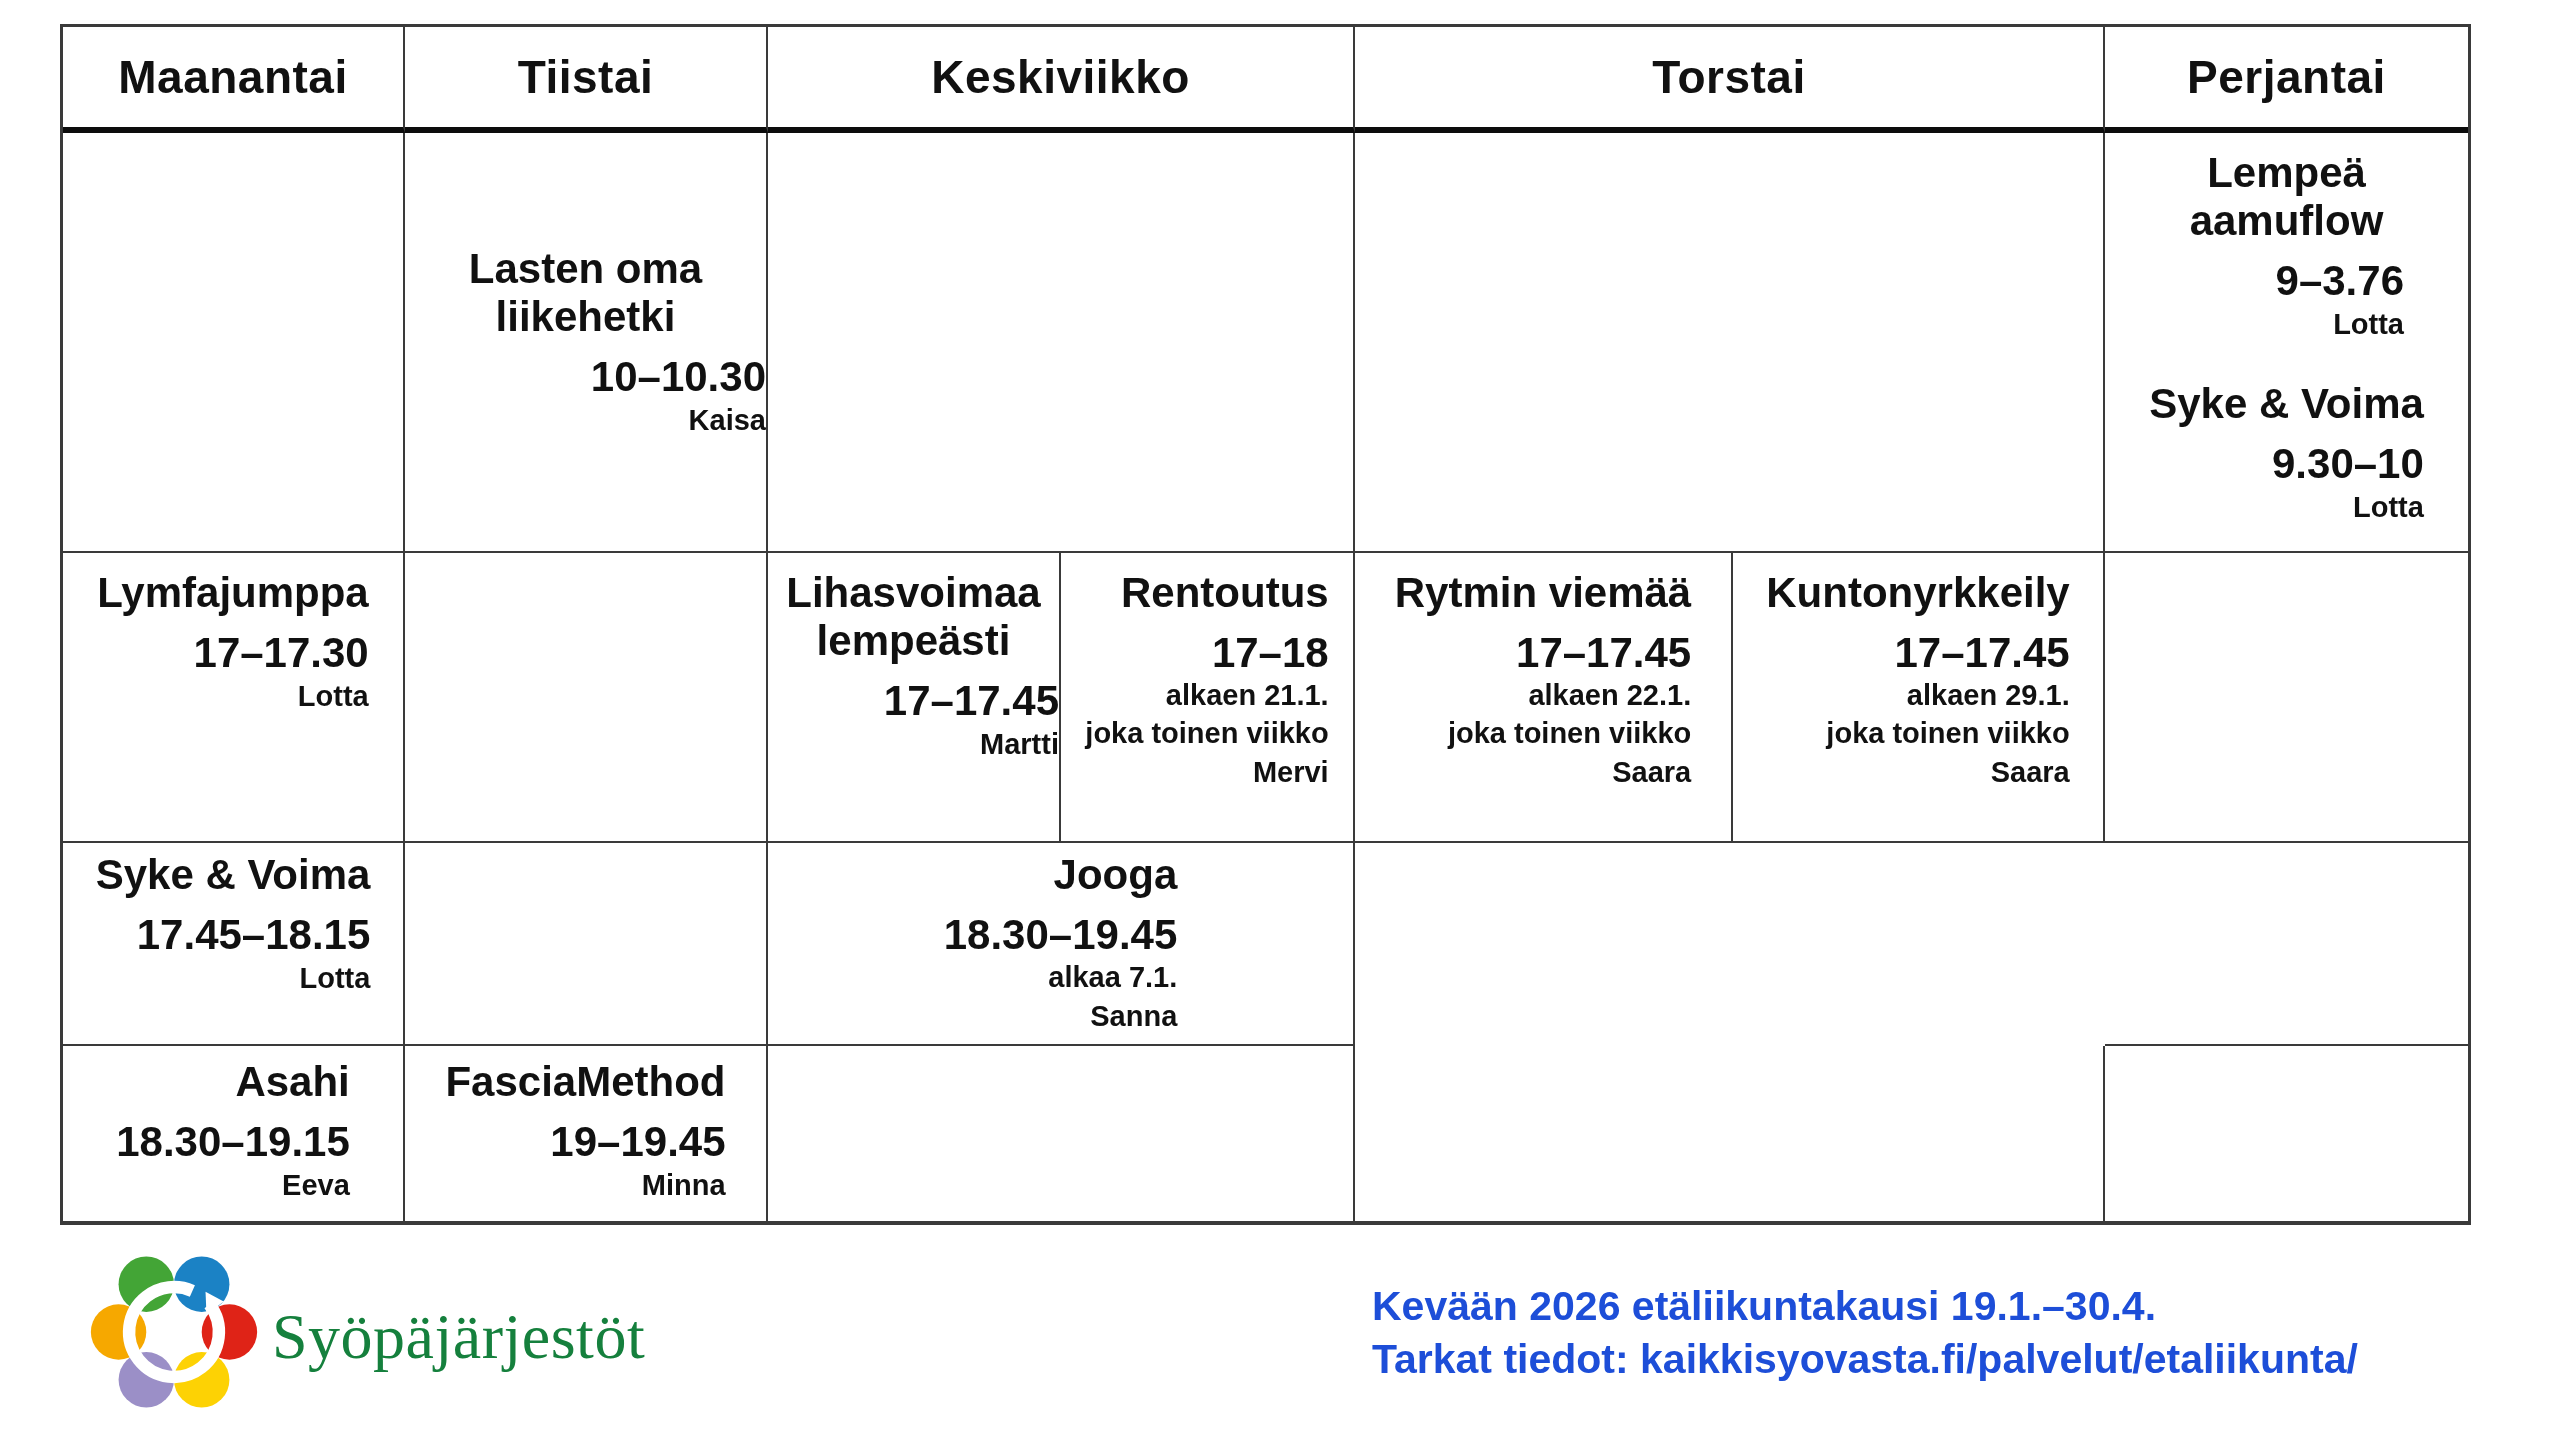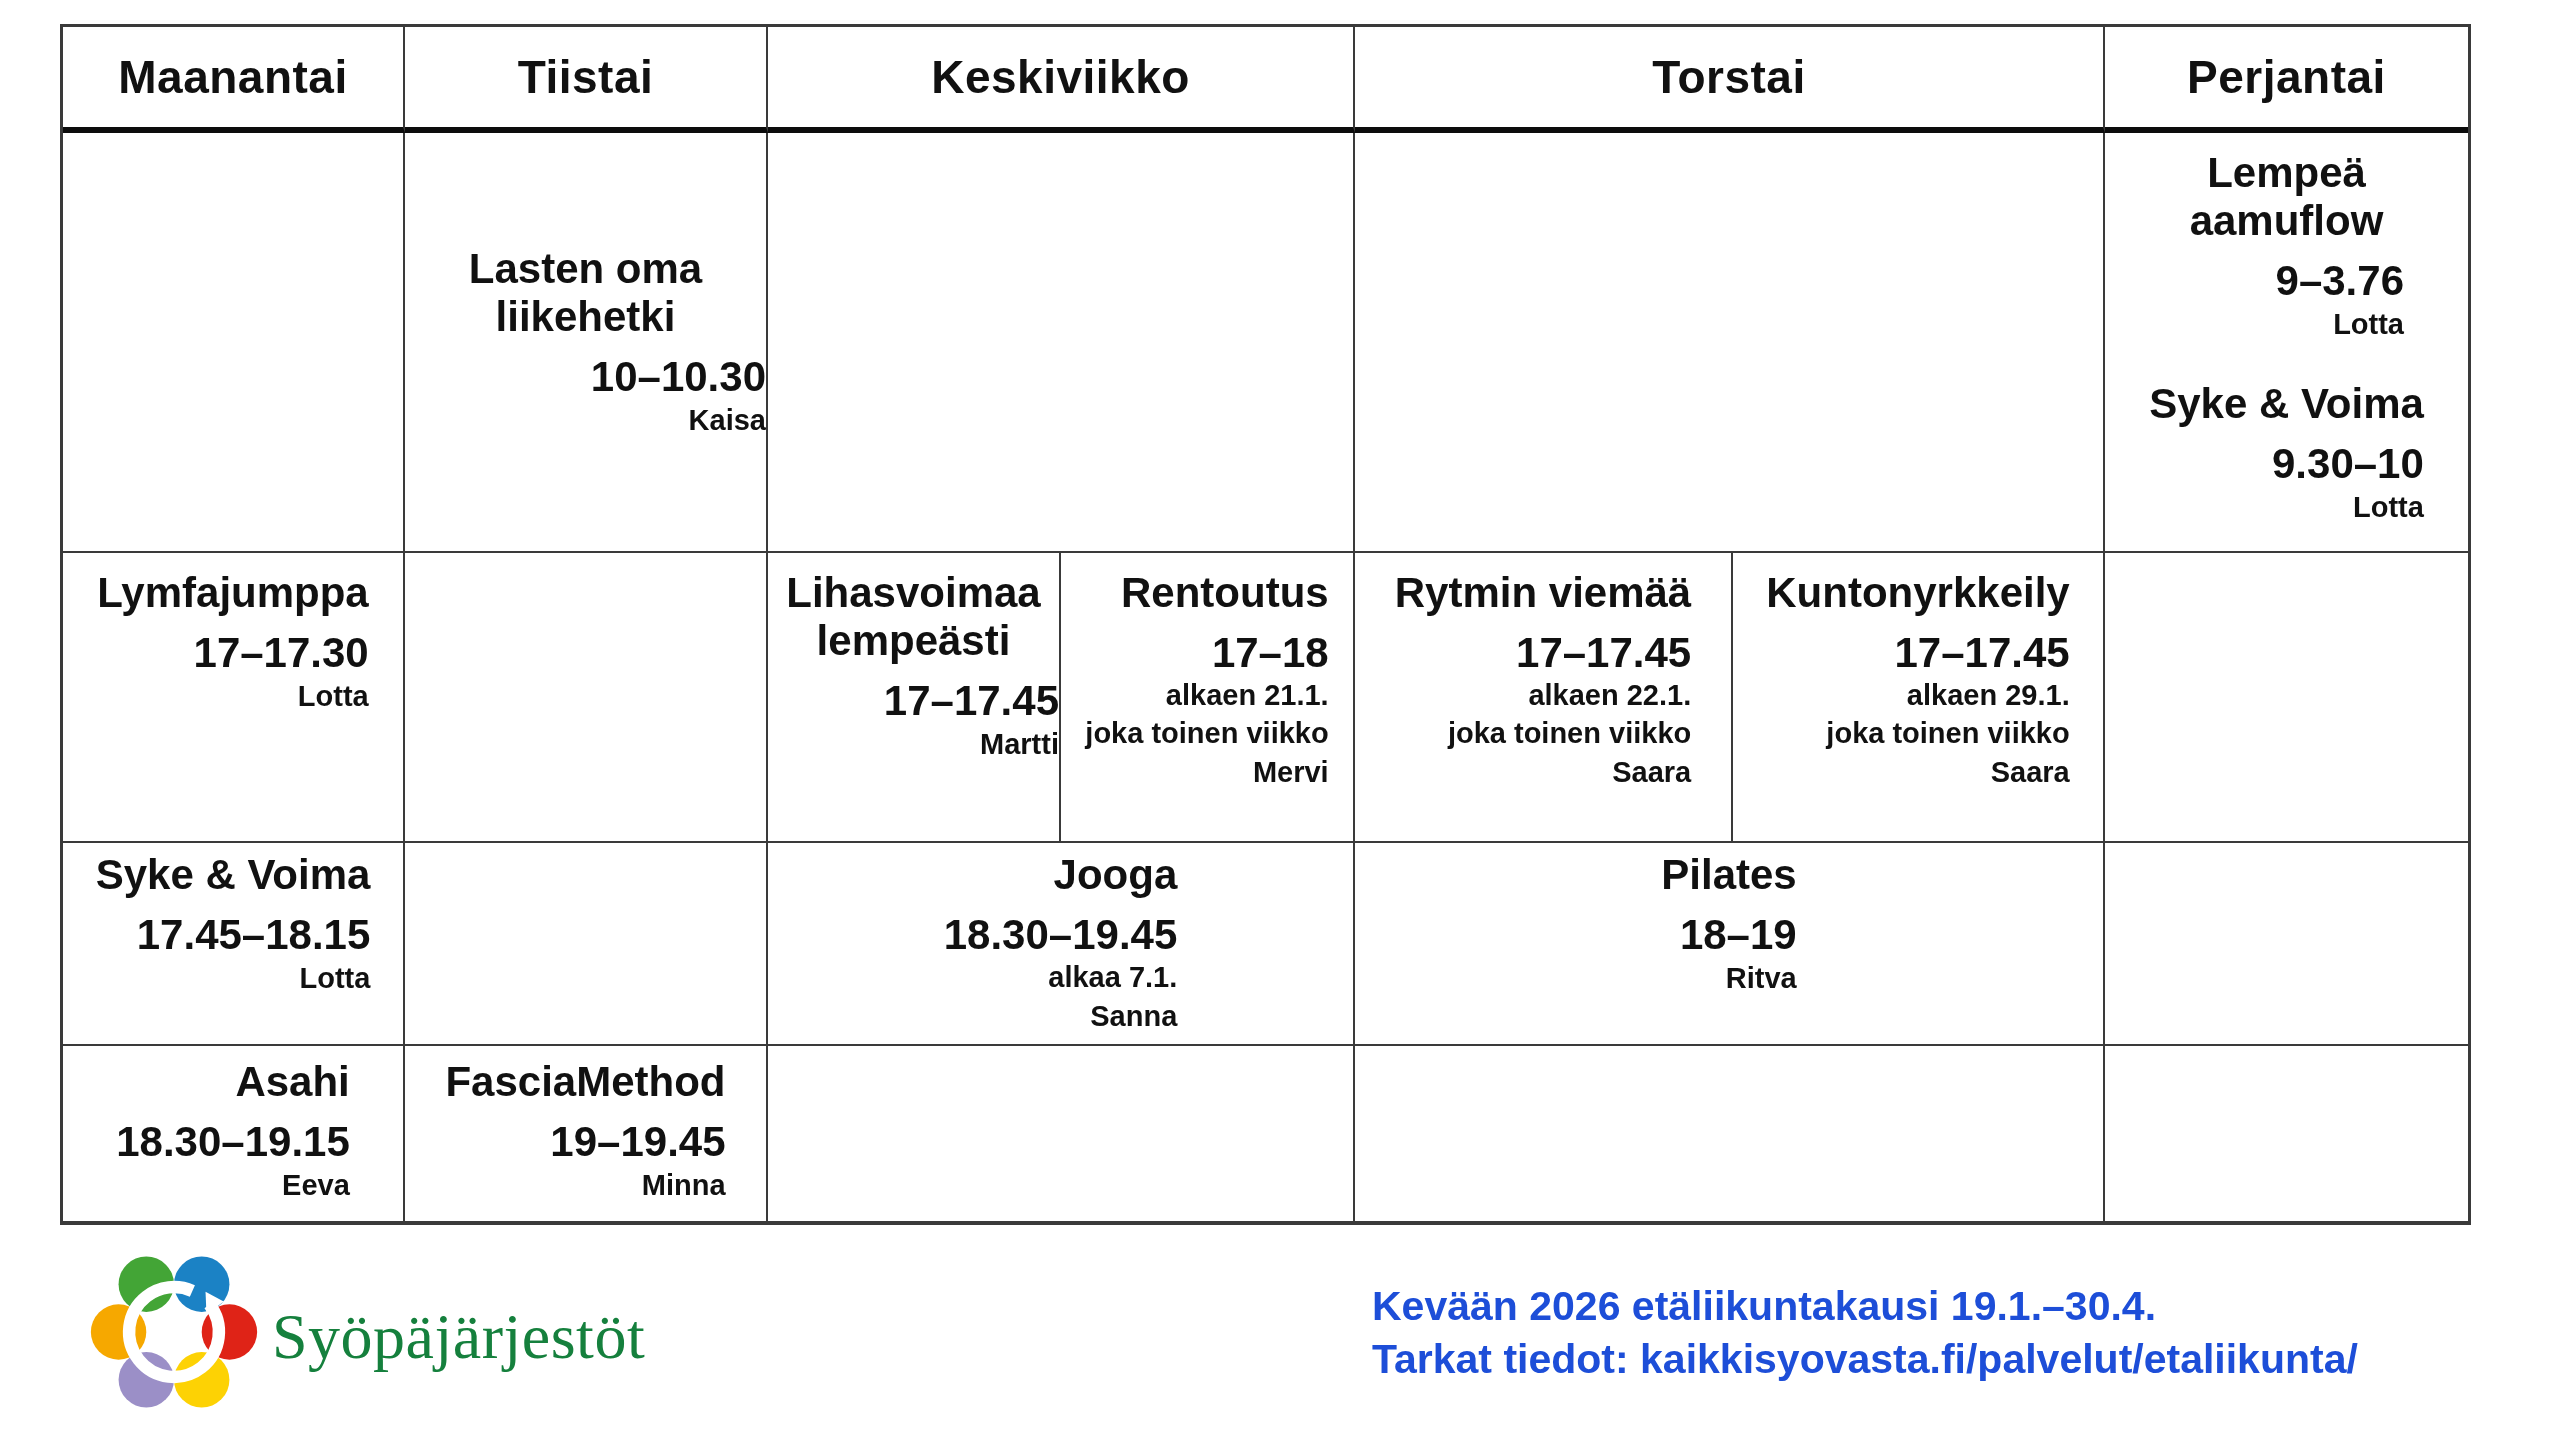--- a/index.html
+++ b/index.html
@@ -155,13 +155,6 @@
         <div class="i">Sanna</div>
       </div>
     </div>
-    <div class="cell r4 st vtop8">
-      <div class="card">
-        <div class="t">Pilates</div>
-        <div class="tm">18–19</div>
-        <div class="i">Ritva</div>
-      </div>
-    </div>
     <div class="cell r4 g7 lastcol"></div>
 
     <div class="cell r5 g1 lastrow vtop12">

